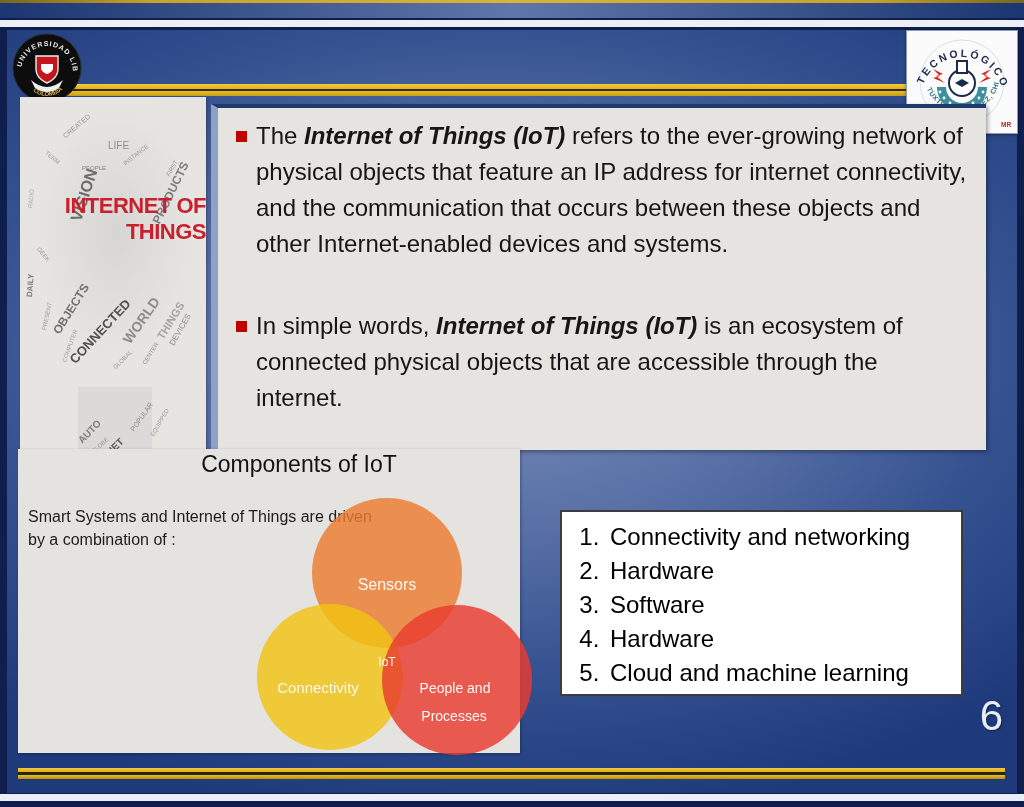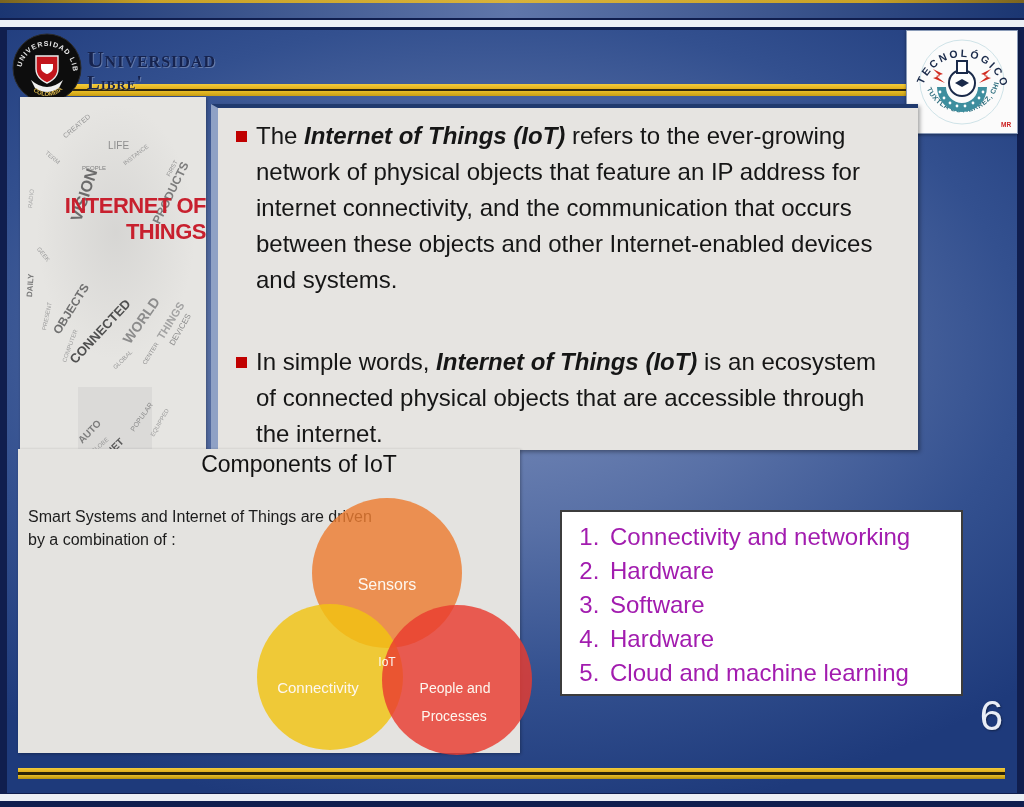--- a/index.html
+++ b/index.html
@@ -108,10 +108,6 @@
     </text>
   </svg>
 
-  <div class="abs ul-wordmark">
-    <div class="l1">Universidad</div>
-    <div class="l2">Libre'</div>
-  </div>
 
   <svg class="abs tec-logo" viewBox="0 0 110 102">
     <defs>

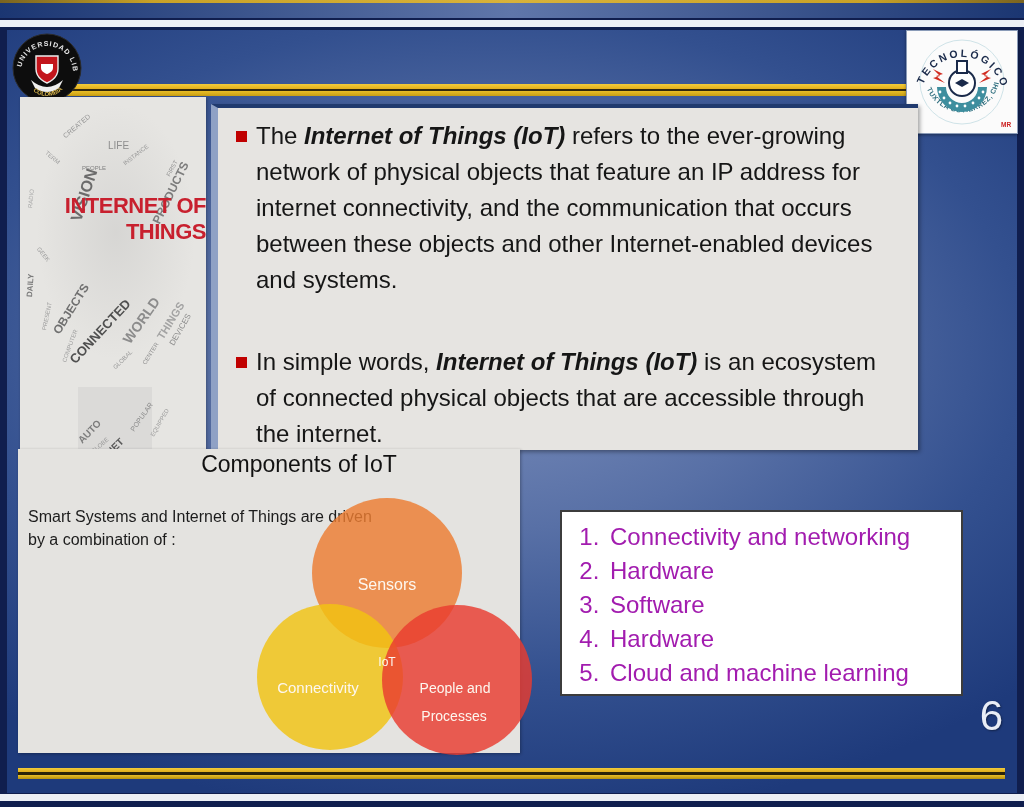--- a/index.html
+++ b/index.html
@@ -49,7 +49,7 @@
     font-size:22px;letter-spacing:-0.5px;}
 
   
-  .text-panel{left:204px;top:74px;width:707px;height:346px;background:#E6E4E1;
+  .text-panel{left:204px;top:74px;width:775px;height:346px;background:#E6E4E1;
     border-top:4px solid #203A6E;border-left:7px solid #8FA1C5;box-shadow:2px 2px 4px rgba(0,0,0,.35);
     box-sizing:border-box;padding:10px 18px 0 16px;}
   .bullet-item{display:flex;align-items:flex-start;}

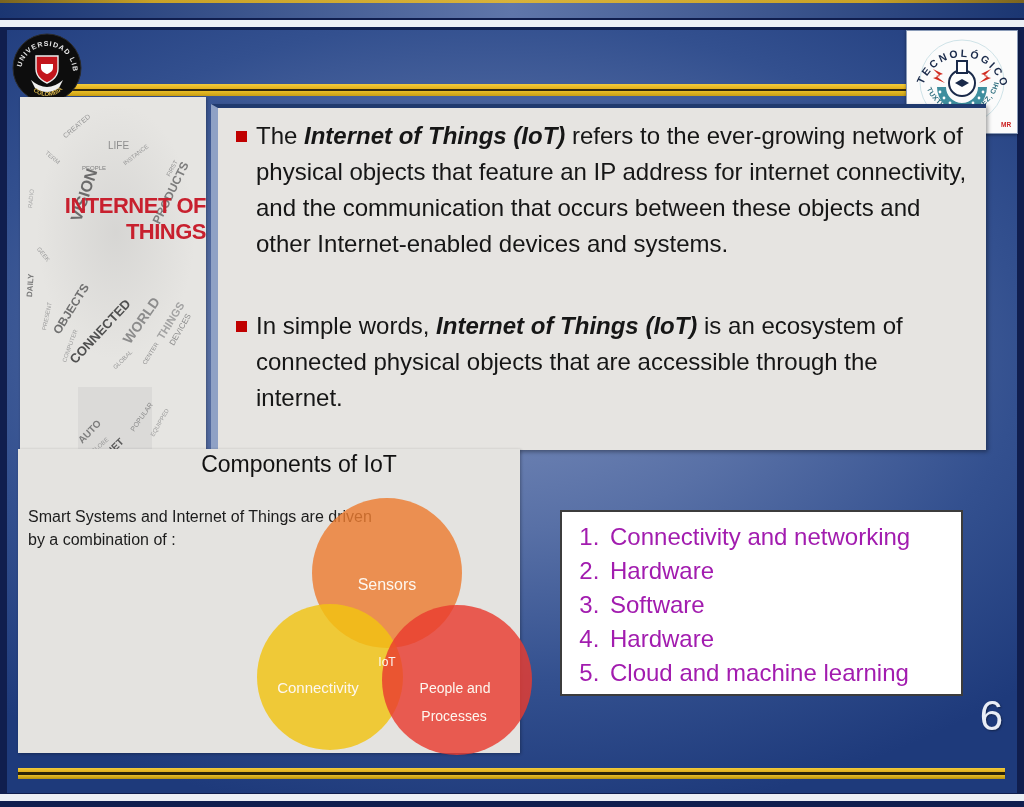--- a/index.html
+++ b/index.html
@@ -70,7 +70,7 @@
   .list-box{left:553px;top:480px;width:403px;height:186px;background:#FFFFFF;border:2px solid #3C3C3C;
     box-sizing:border-box;padding:8px 10px 0 6px;}
   .list-box ol{margin:0;padding:0 0 0 38px;}
-  .list-box li{font-size:24px;line-height:34px;color:#a21caf;padding-left:4px;}
+  .list-box li{font-size:24px;line-height:34px;color:#000000;padding-left:4px;}
 
   .page-number{right:14px;top:662px;font-size:42px;color:#E9EDF6;text-shadow:1px 1px 2px rgba(0,0,0,.4);}
 </style>

